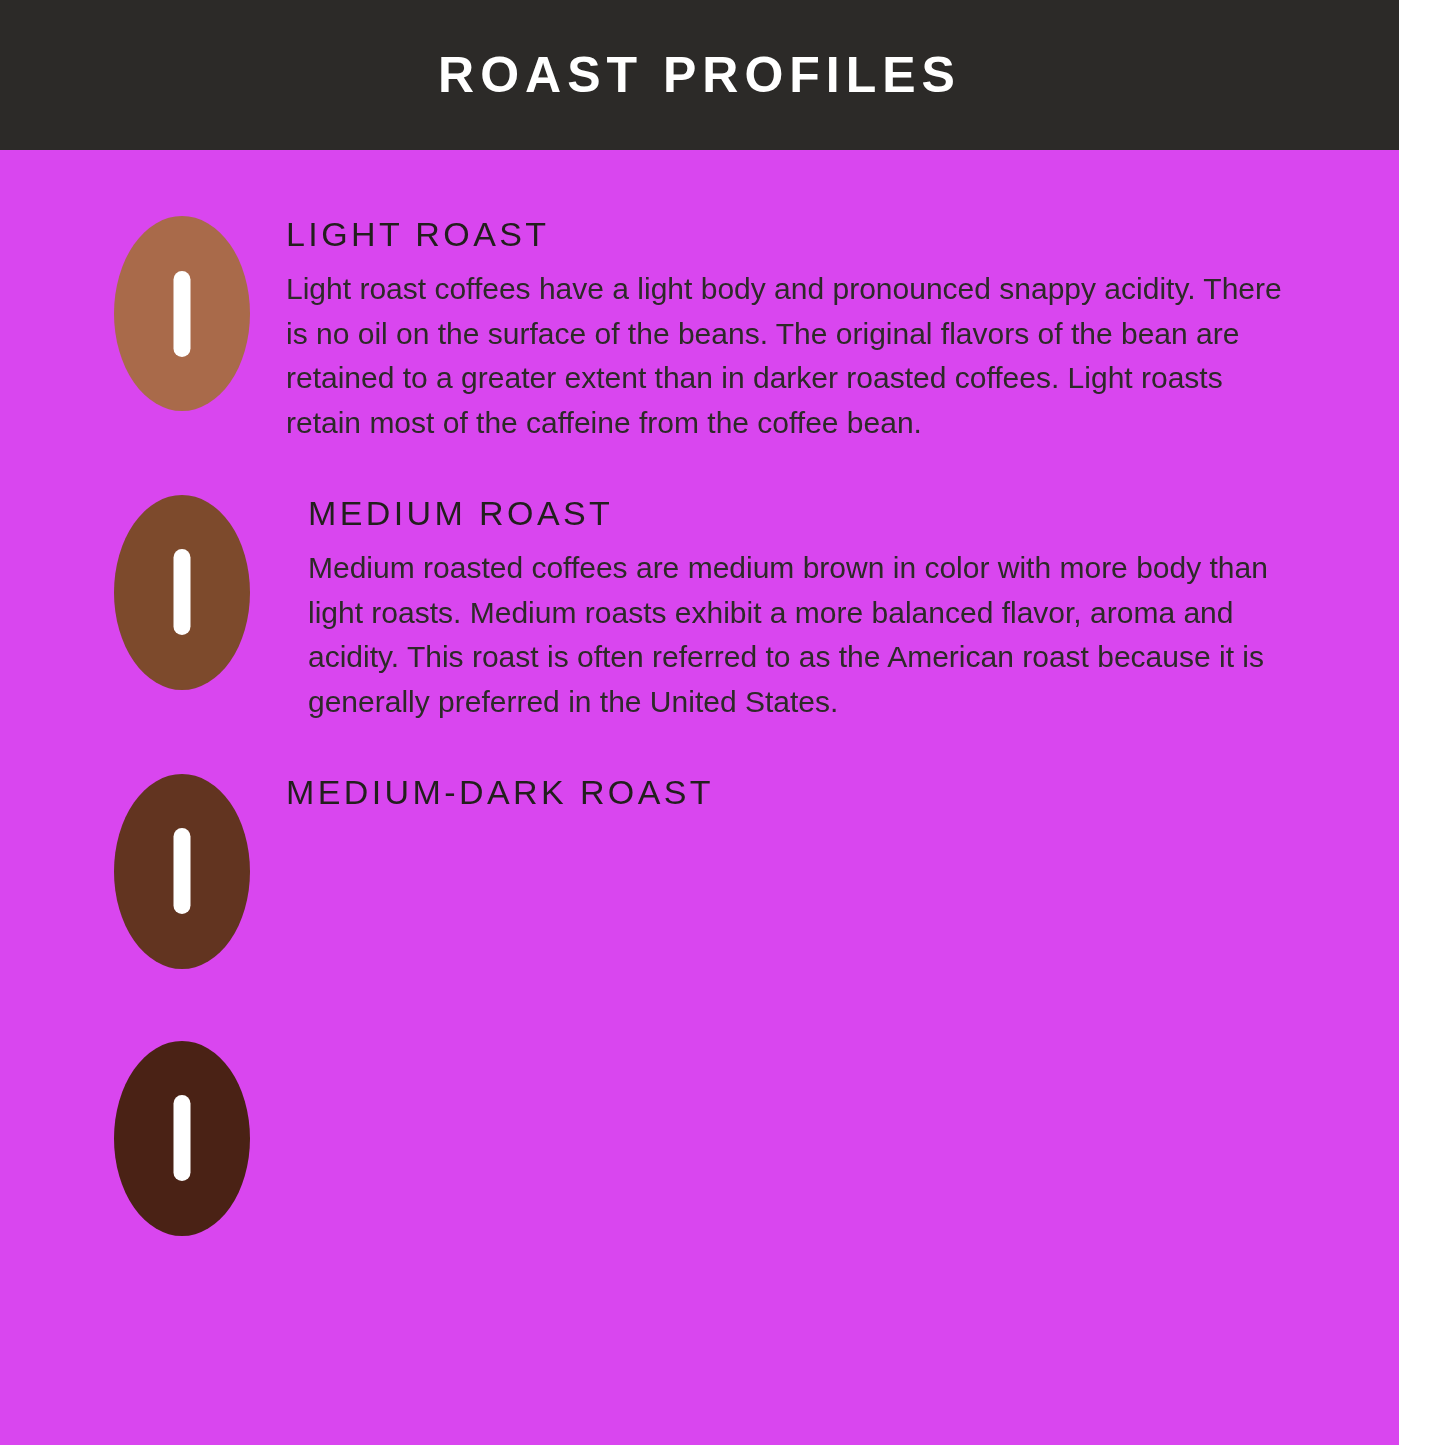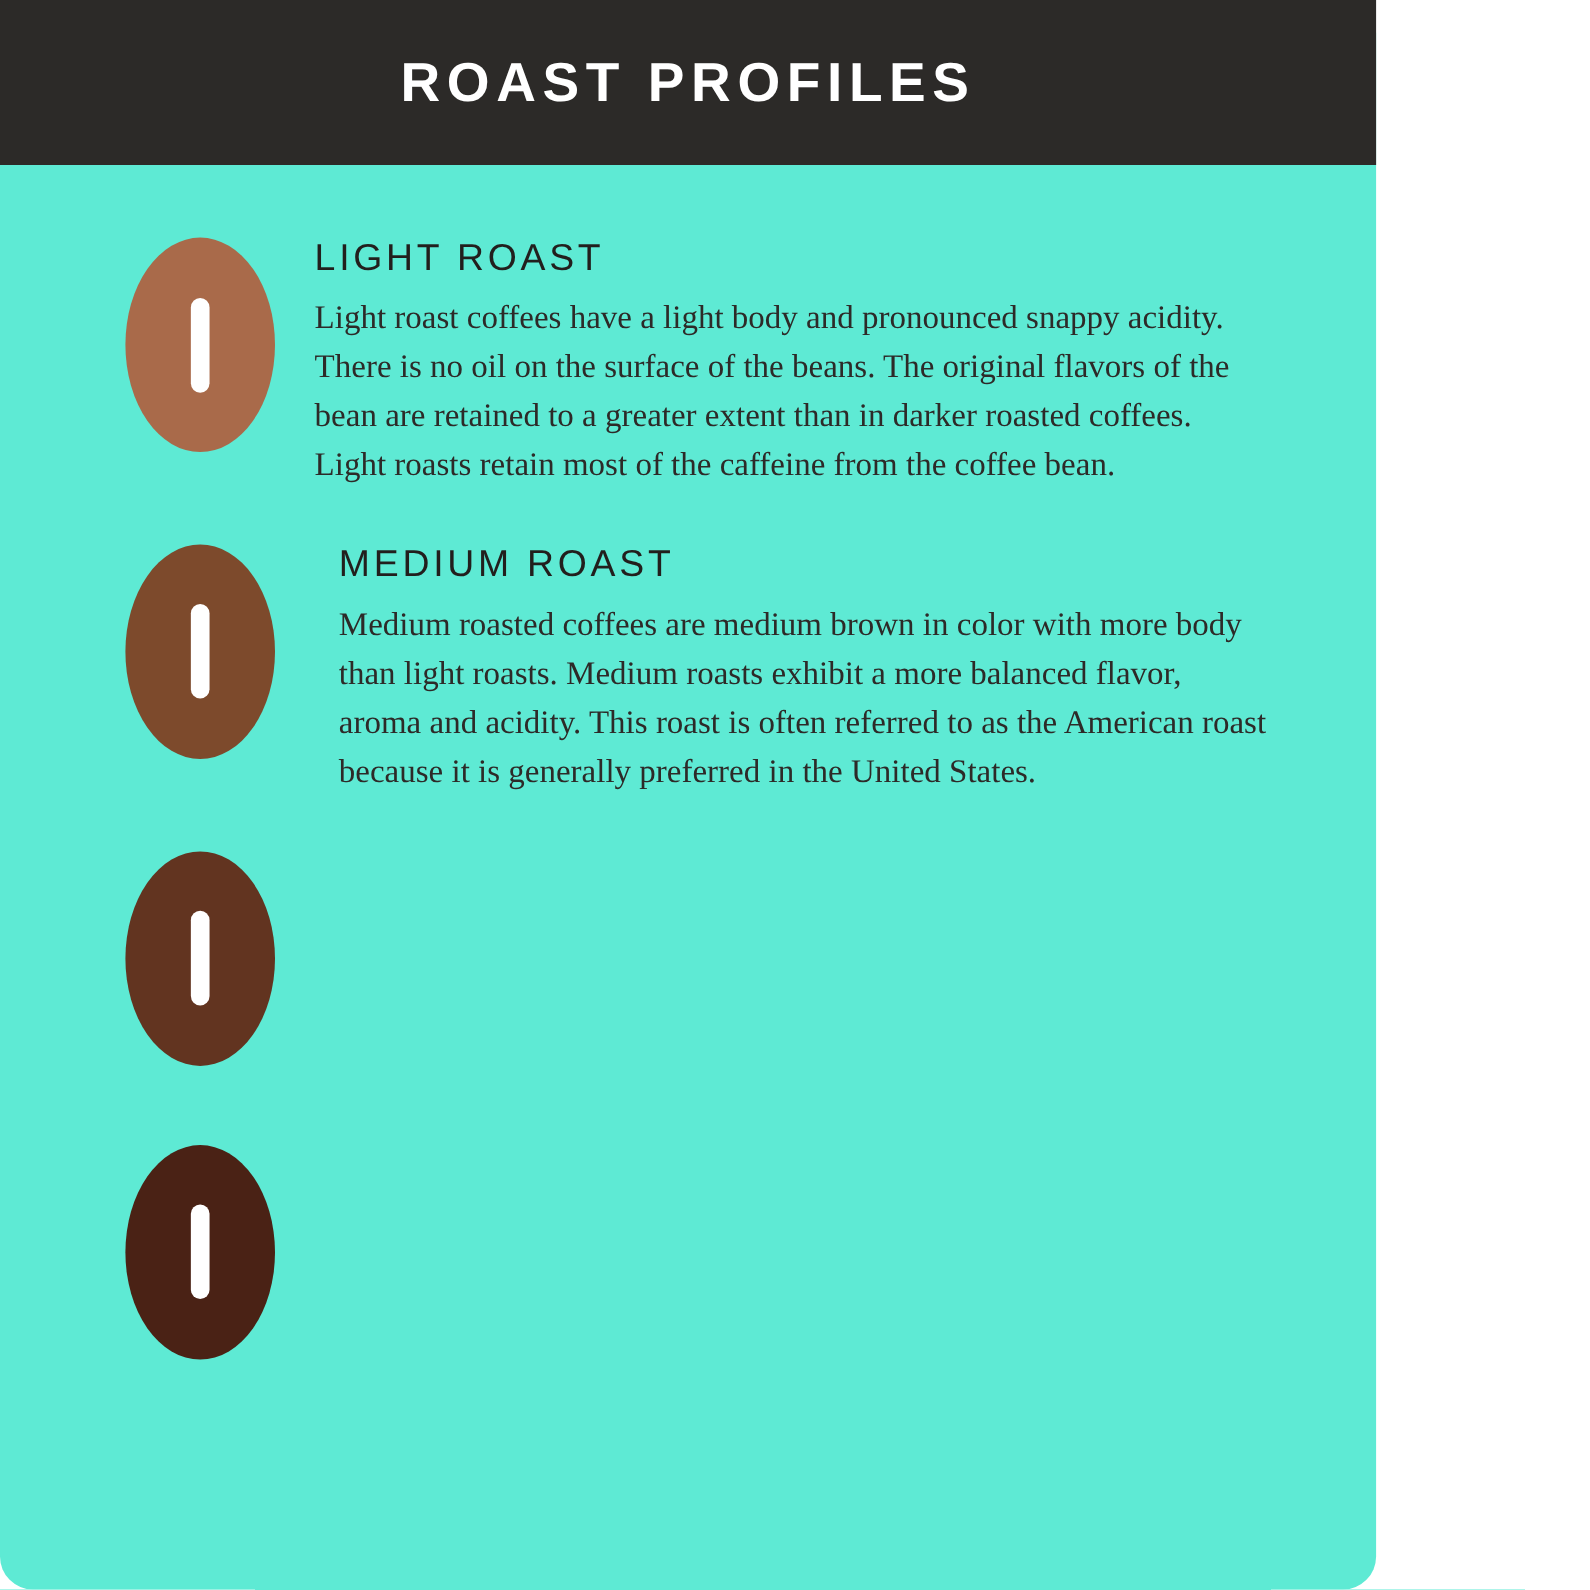--- a/index.html
+++ b/index.html
@@ -16,11 +16,10 @@
 
   .page {
     position: relative;
-    width: 1251px;
+    width: 1399px;
     height: 1445px;
-    background: #5eead4;
+    background: #d946ef;
     box-sizing: border-box;
-    border-radius: 30px;
   }
 
   .header-bar {

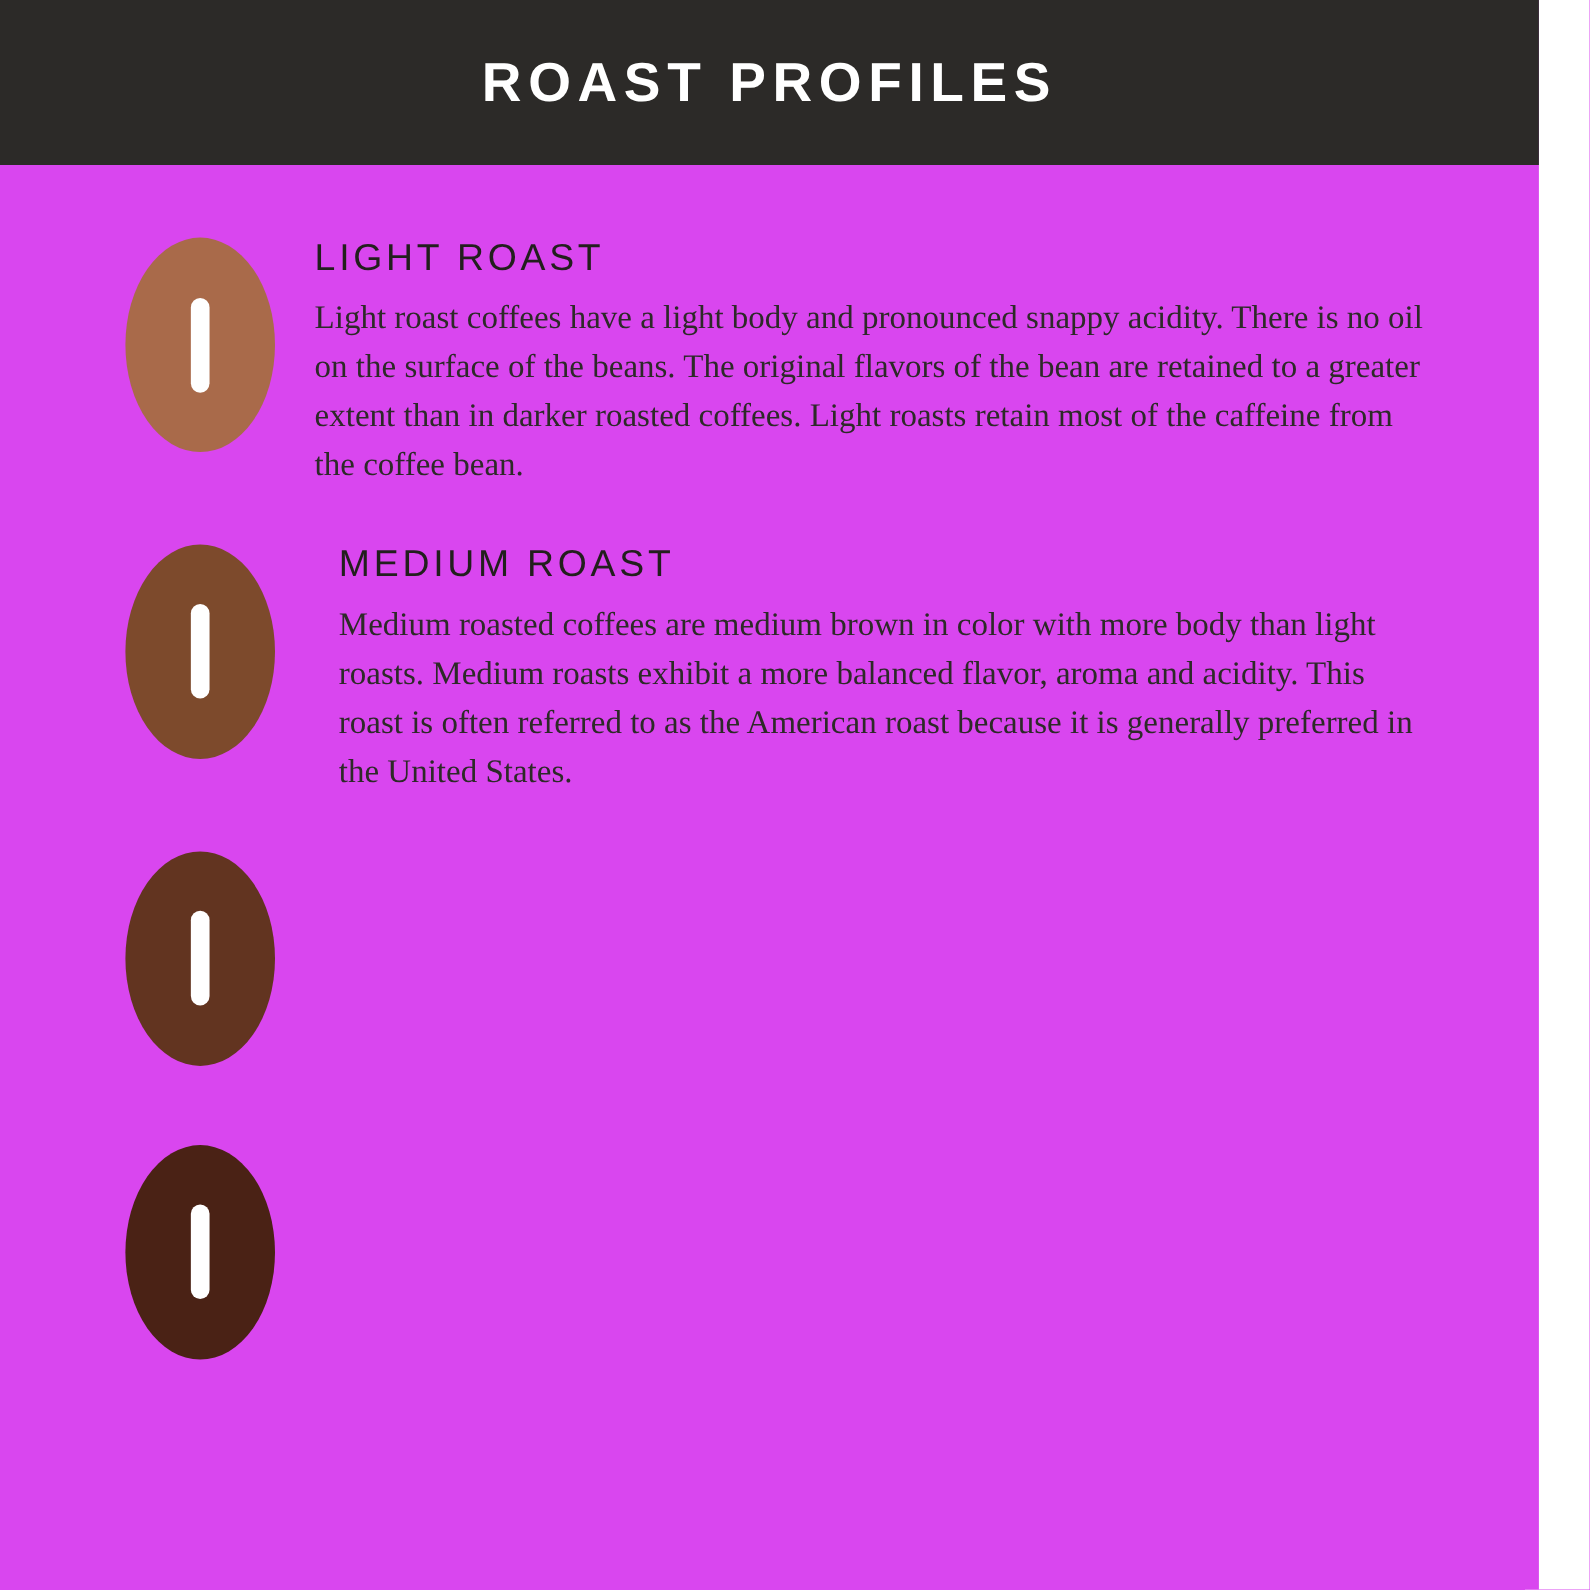--- a/index.html
+++ b/index.html
@@ -94,7 +94,7 @@
   }
 
   .roast-desc {
-    font-family: Liberation Serif, serif;
+    font-family: Liberation Sans, sans-serif;
     font-size: 30px;
     line-height: 1.48;
     color: #2d2a28;

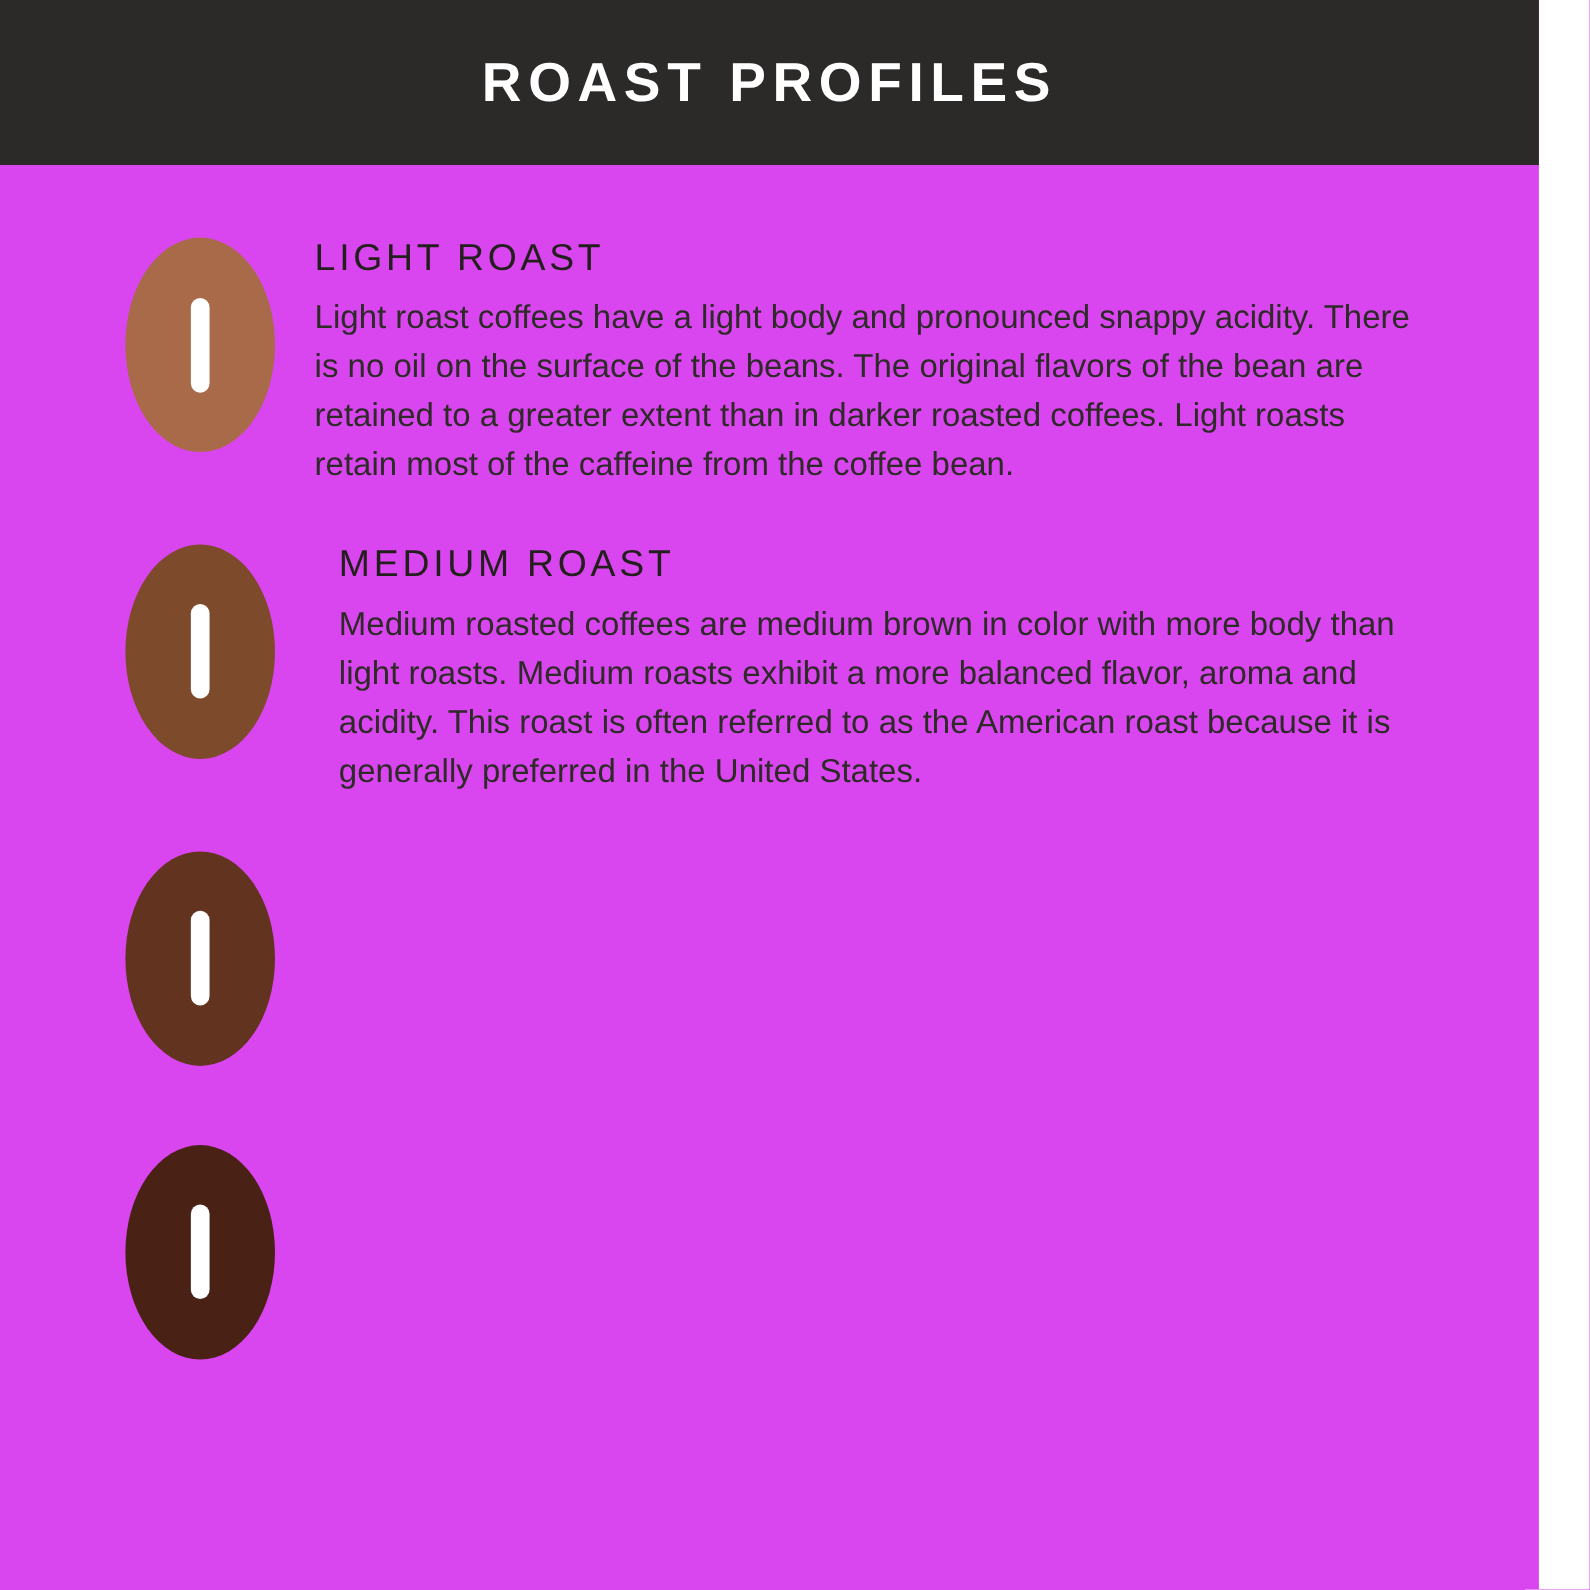--- a/index.html
+++ b/index.html
@@ -150,6 +150,7 @@
         </div>
       </div>
       <div class="roast-text">
+        <h2 class="roast-title">MEDIUM-DARK ROAST</h2>
       </div>
     </div>
 

